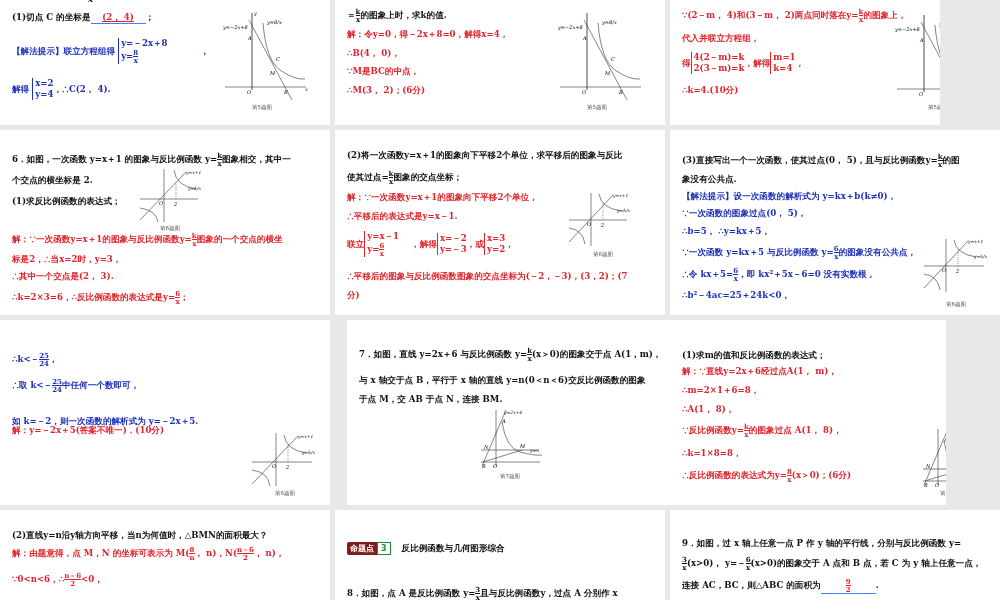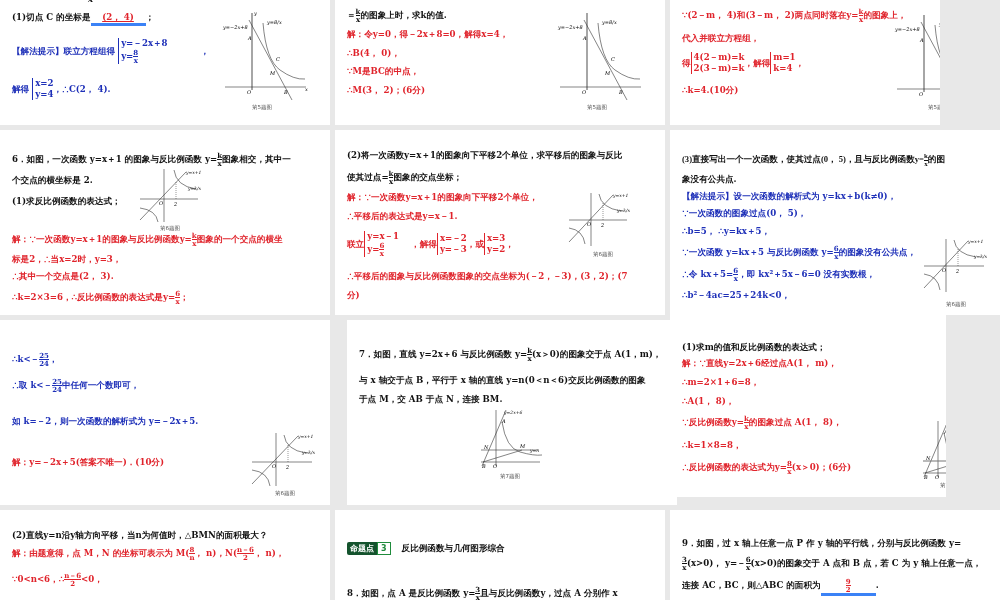--- a/index.html
+++ b/index.html
@@ -10,7 +10,7 @@
   .blk{color:#111;}
   .red{color:#e0232b;}
   .blue{color:#1d2fb8;}
-  .ul{display:inline-block;border-bottom:3px solid #3b82f6;min-width:55px;text-align:center;text-decoration:underline;}
+  .ul{display:inline-block;border-bottom:1px solid #3b82f6;min-width:55px;text-align:center;text-decoration:underline;}
   .fr{display:inline-block;vertical-align:middle;text-align:center;font-size:7px;line-height:7px;}
   .fr span{display:block;}
   .fr .n{border-bottom:0.8px solid currentColor;}

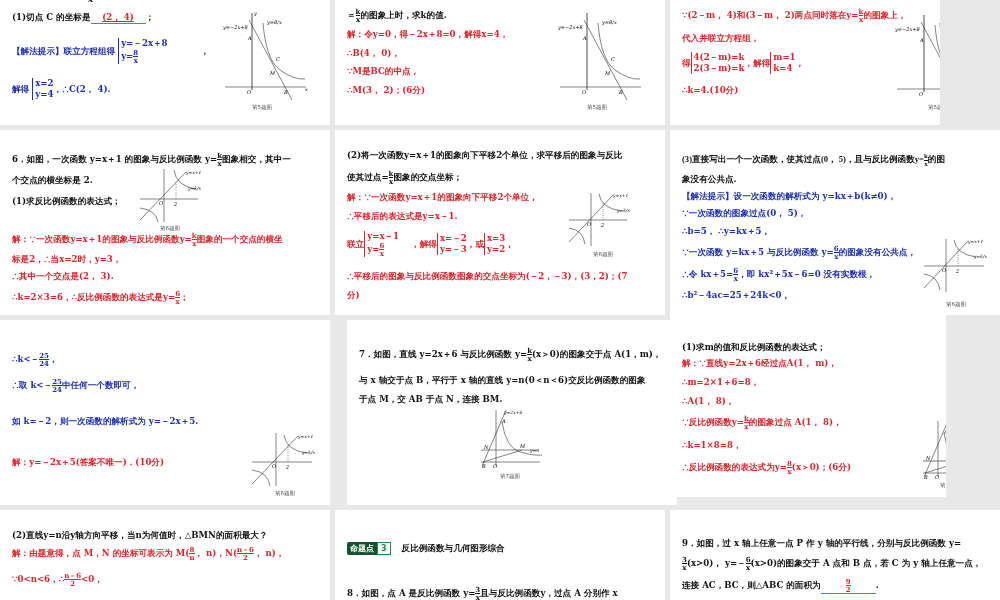--- a/index.html
+++ b/index.html
@@ -166,7 +166,7 @@
 </div>
 
 <div class="panel" style="left:670px;top:130px;width:330px;height:185px;">
-  <div class="ln blk" style="top:23px;font-family:Liberation Serif, serif;">
+  <div class="ln blk" style="top:23px;">
     <span>(3)直接写出一个一次函数，使其过点(0， 5)，且与反比例函数y=</span><span class="fr"><span class="n">k</span><span>x</span></span><span>的图</span>
   </div>
   <div class="ln blk" style="top:44px;">象没有公共点.</div>

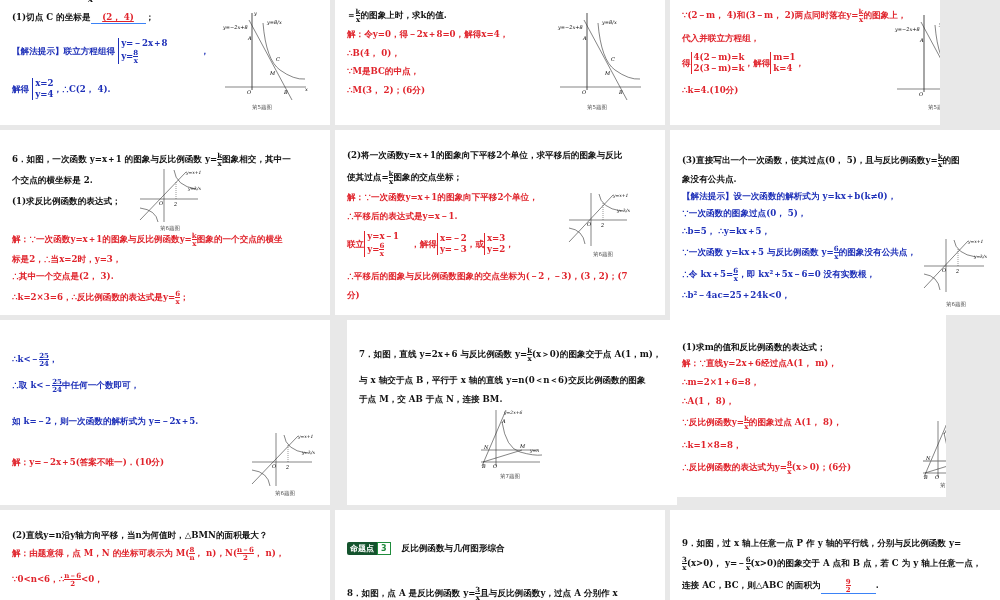--- a/index.html
+++ b/index.html
@@ -243,7 +243,7 @@
   <div class="cap" style="left:153px;top:153px">第7题图</div>
 </div>
 
-<div class="panel" style="left:670px;top:312px;width:276px;height:185px;">
+<div class="panel" style="left:670px;top:320px;width:276px;height:185px;">
   <div class="ln blk" style="top:30px;">(1)求m的值和反比例函数的表达式；</div>
   <div class="ln red" style="top:46px;">解：∵直线y=2x＋6经过点A(1， m)，</div>
   <div class="ln red" style="top:65px;">∴m=2×1＋6=8，</div>

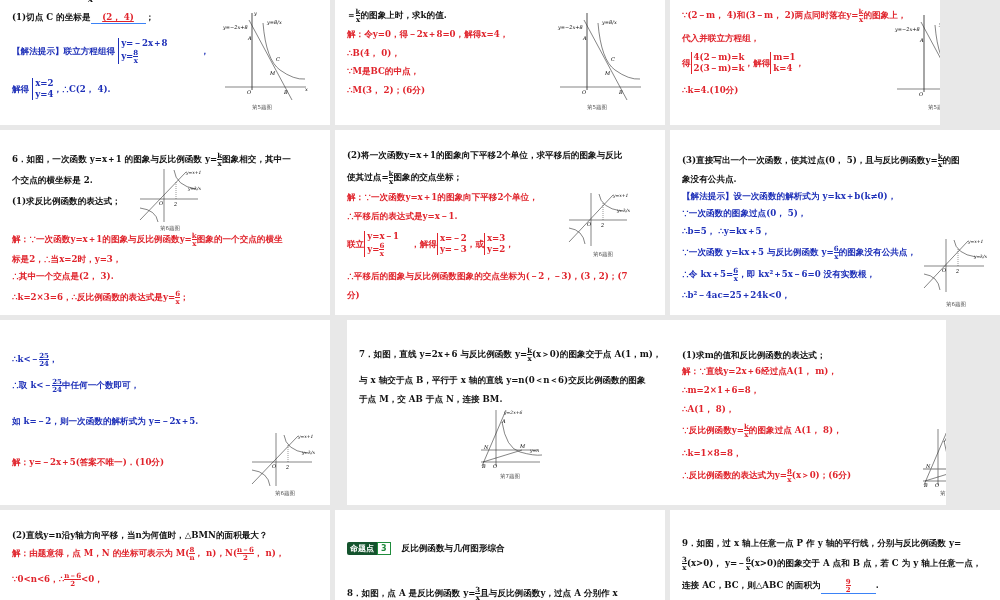--- a/index.html
+++ b/index.html
@@ -203,7 +203,7 @@
     <span>∴取 k&lt;－</span><span class="fr"><span class="n">25</span><span>24</span></span><span>中任何一个数即可，</span>
   </div>
   <div class="ln blue" style="top:96px;">如 k=－2，则一次函数的解析式为 y=－2x＋5.</div>
-  <div class="ln red" style="top:105px;margin-top:32px;">解：y=－2x＋5(答案不唯一)．(10分)</div>
+  <div class="ln red" style="top:105px;">解：y=－2x＋5(答案不唯一)．(10分)</div>
   <svg class="fig" style="left:250px;top:112px" width="72" height="56" viewBox="0 0 72 56">
     <line x1="26" y1="54" x2="26" y2="1" stroke="#333" stroke-width="0.6"></line>
     <line x1="2" y1="30" x2="62" y2="30" stroke="#333" stroke-width="0.6"></line>

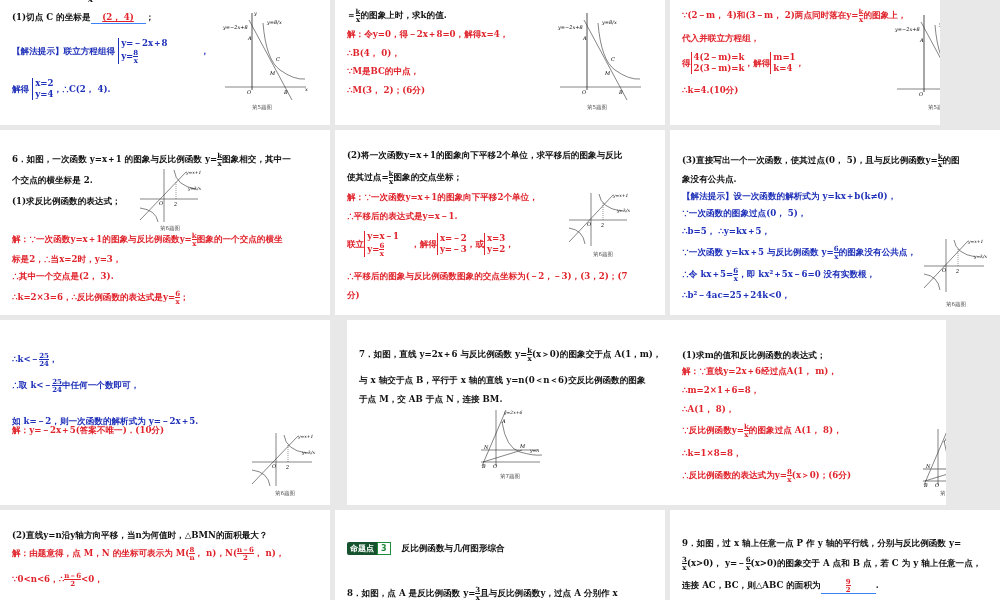--- a/index.html
+++ b/index.html
@@ -17,7 +17,7 @@
   .brace{display:inline-block;vertical-align:middle;border-left:1px solid currentColor;padding-left:2px;line-height:11px;font-size:8.6px;}
   .fig{position:absolute;}
   .cap{position:absolute;font-size:5.5px;color:#555;white-space:nowrap;font-family:"DejaVu Sans",sans-serif;}
-  .tag{display:inline-block;background:#14532d;color:#fff;font-size:8px;padding:1px 3px;border-radius:2px 0 0 2px;font-family:"DejaVu Sans",sans-serif;}
+  .tag{display:inline-block;background:#7f1d1d;color:#fff;font-size:8px;padding:1px 3px;border-radius:2px 0 0 2px;font-family:"DejaVu Sans",sans-serif;}
   .tagnum{display:inline-block;background:#fff;color:#1f8b3c;border:1px solid #1f8b3c;font-size:8px;padding:0 3px;font-family:"DejaVu Sans",sans-serif;}
   svg text{font-family:"DejaVu Serif",serif;font-style:italic;}
 </style>

